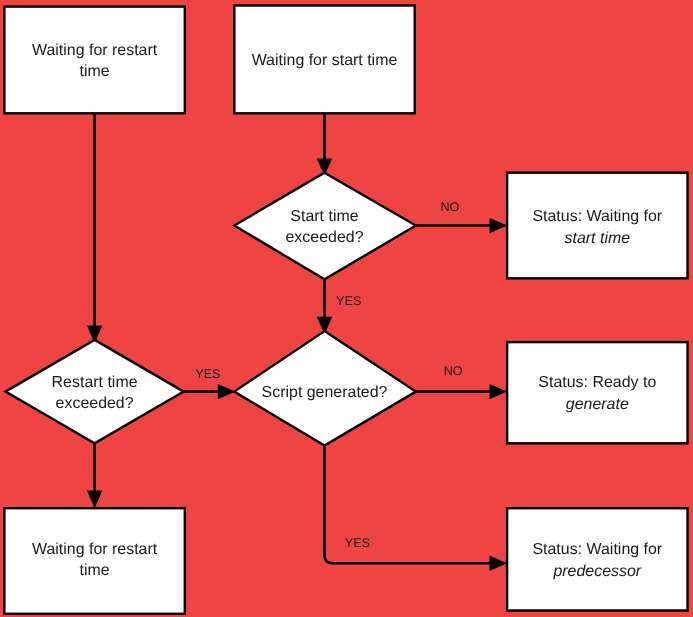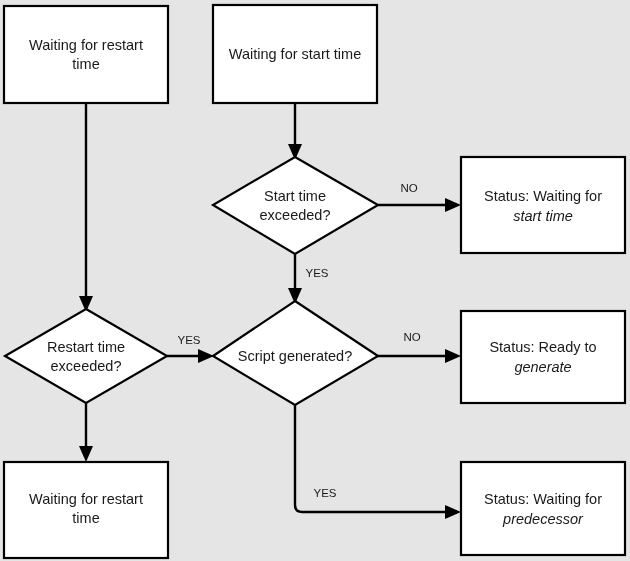--- a/index.html
+++ b/index.html
@@ -14,7 +14,7 @@
     position: relative;
     width: 630px;
     height: 561px;
-    background: #e5e5e5;
+    background: #ef4444;
     overflow: hidden;
   }
   svg.diagram {

